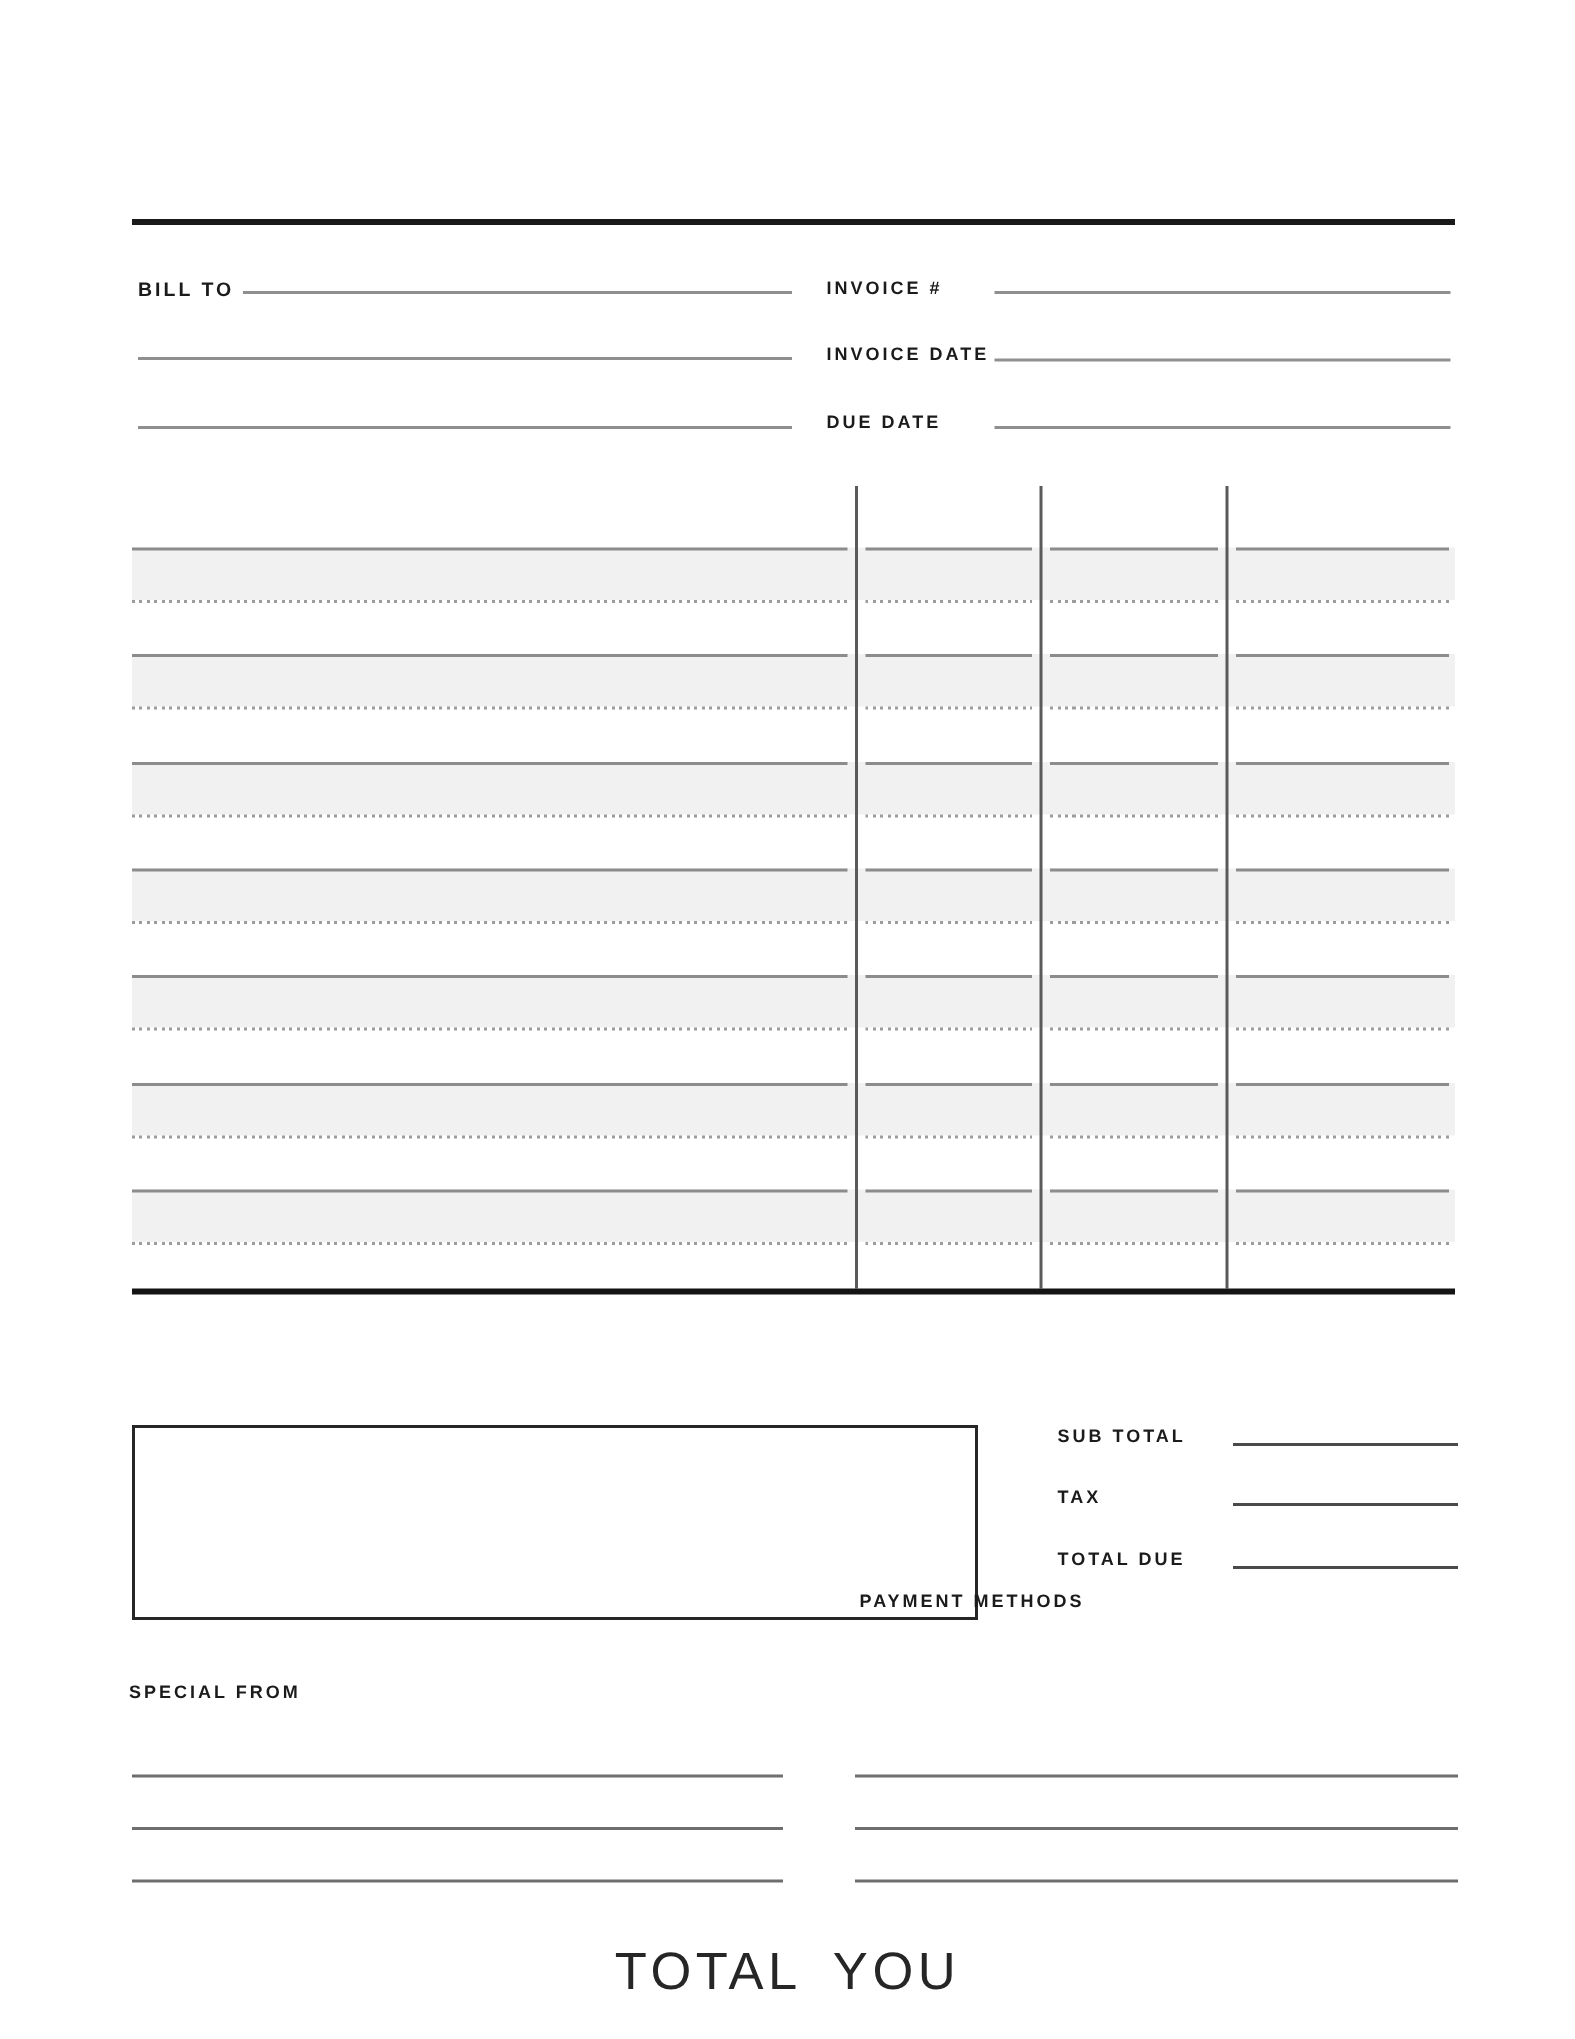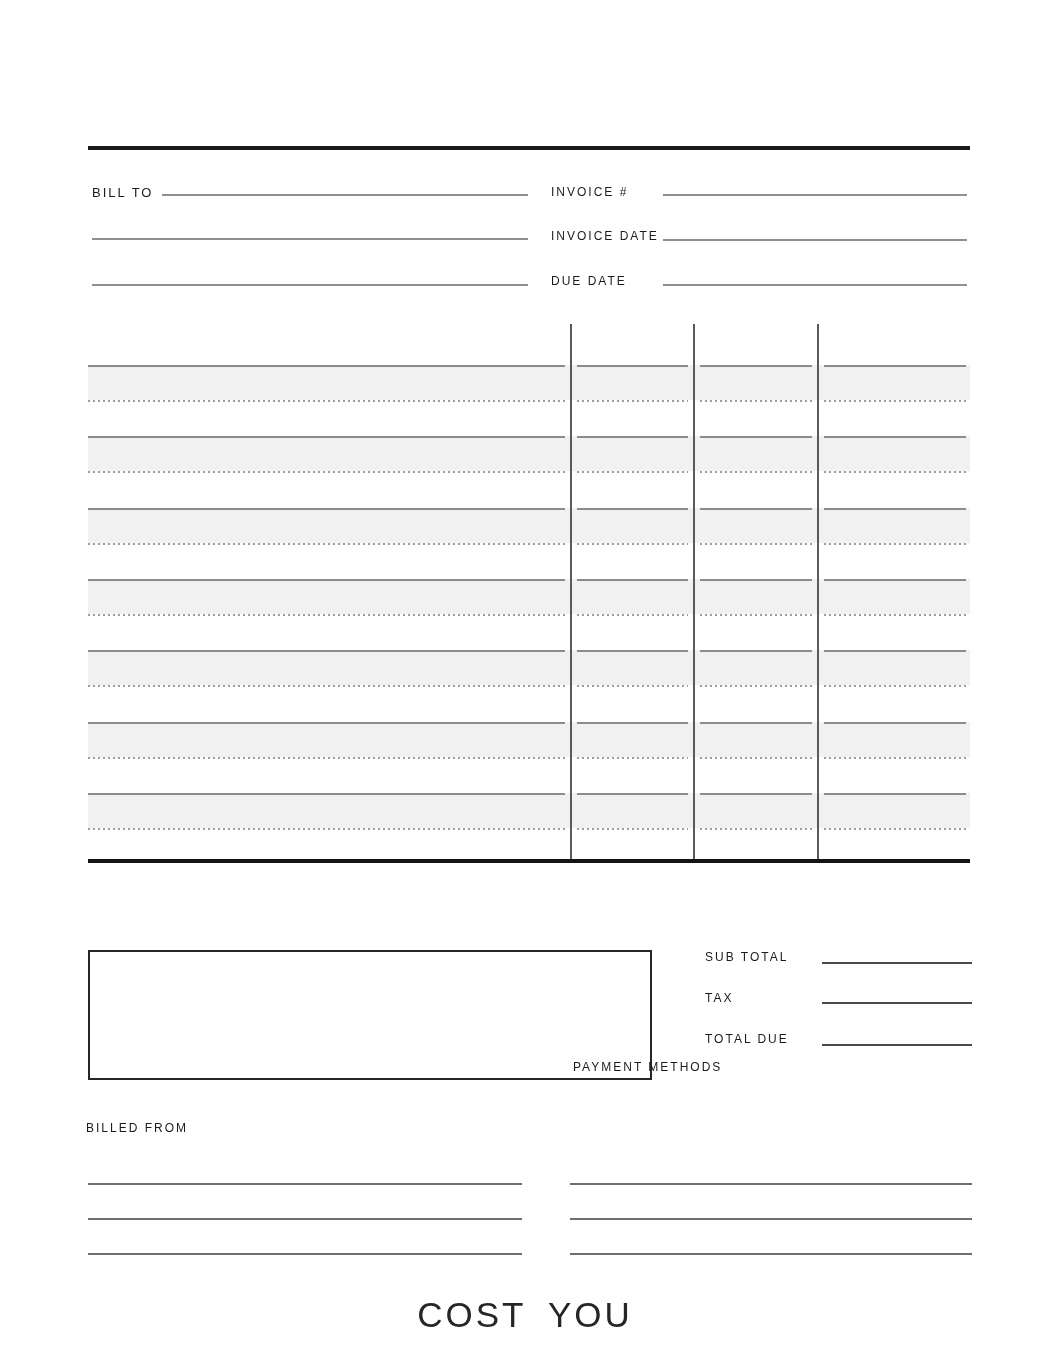--- a/index.html
+++ b/index.html
@@ -9,7 +9,7 @@
   }
   .abs{position:absolute;}
   .label{
-    font-weight:400;font-size:12px;letter-spacing:2px;line-height:1;
+    font-weight:700;font-size:12px;letter-spacing:2px;line-height:1;
     color:#1b1b1b;white-space:nowrap;
   }
   .fill-line{position:absolute;height:2px;background:#8f8f8f;}

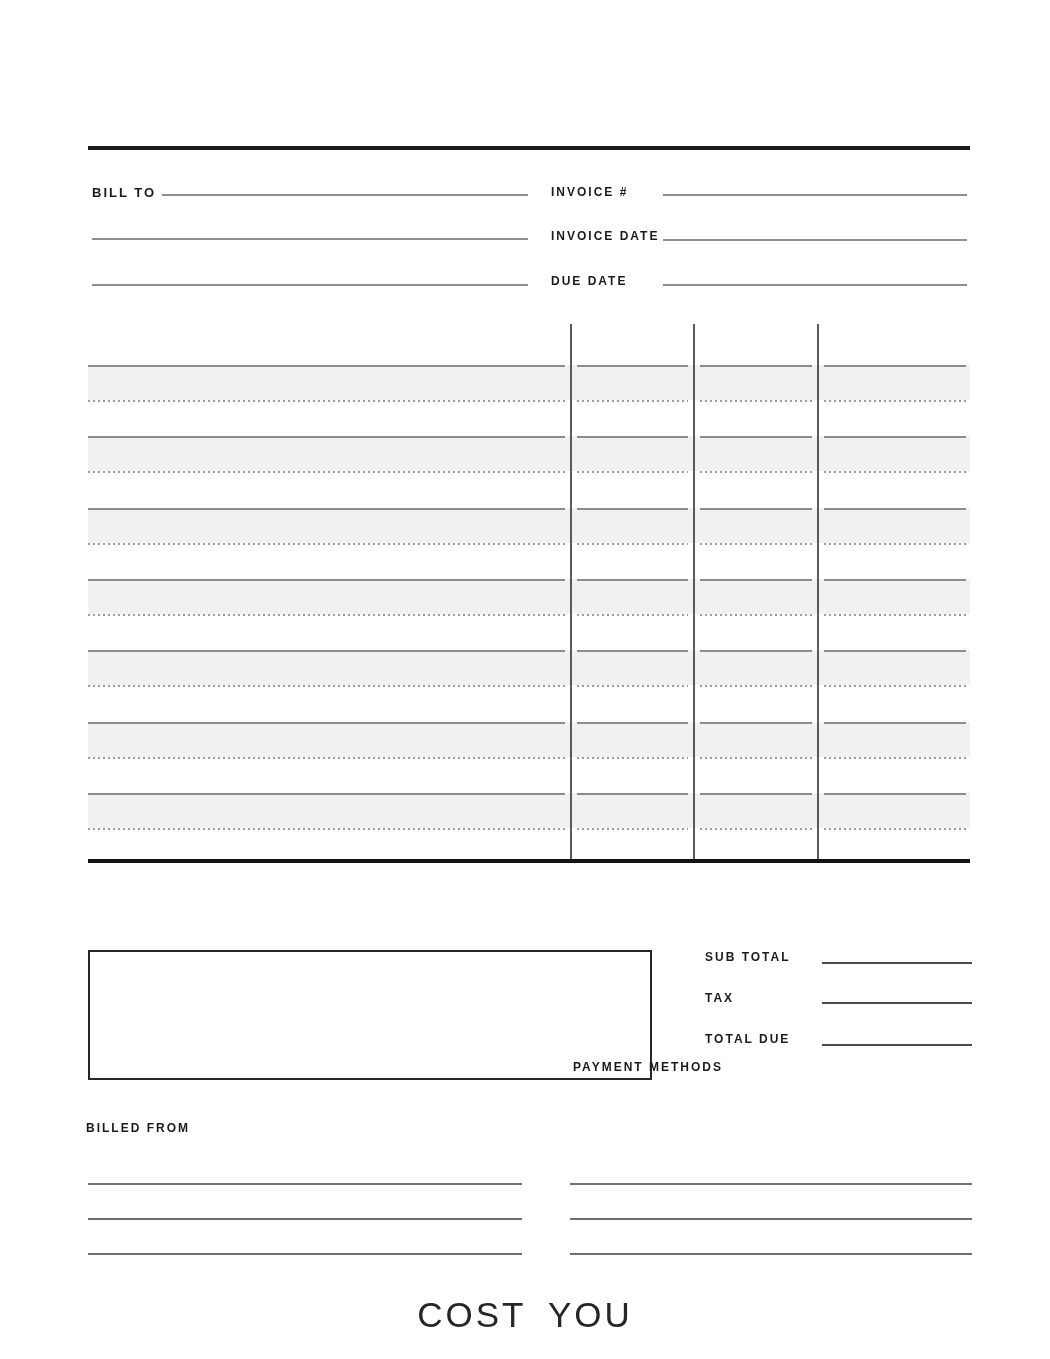--- a/index.html
+++ b/index.html
@@ -159,7 +159,7 @@
   <div class="abs label" style="left:705px;top:1033px;">TOTAL DUE</div>
   <div class="dark-line" style="left:822px;top:1044px;width:150px;"></div>
 
-  <div class="abs label" style="left:86px;top:1122px;">BILLED FROM</div>
+  <div class="abs label" style="left:86px;top:1122px;">SPECIAL FROM</div>
   <div class="thin-line" style="left:88px;top:1183px;width:434px;"></div>
   <div class="thin-line" style="left:88px;top:1218px;width:434px;"></div>
   <div class="thin-line" style="left:88px;top:1253px;width:434px;"></div>

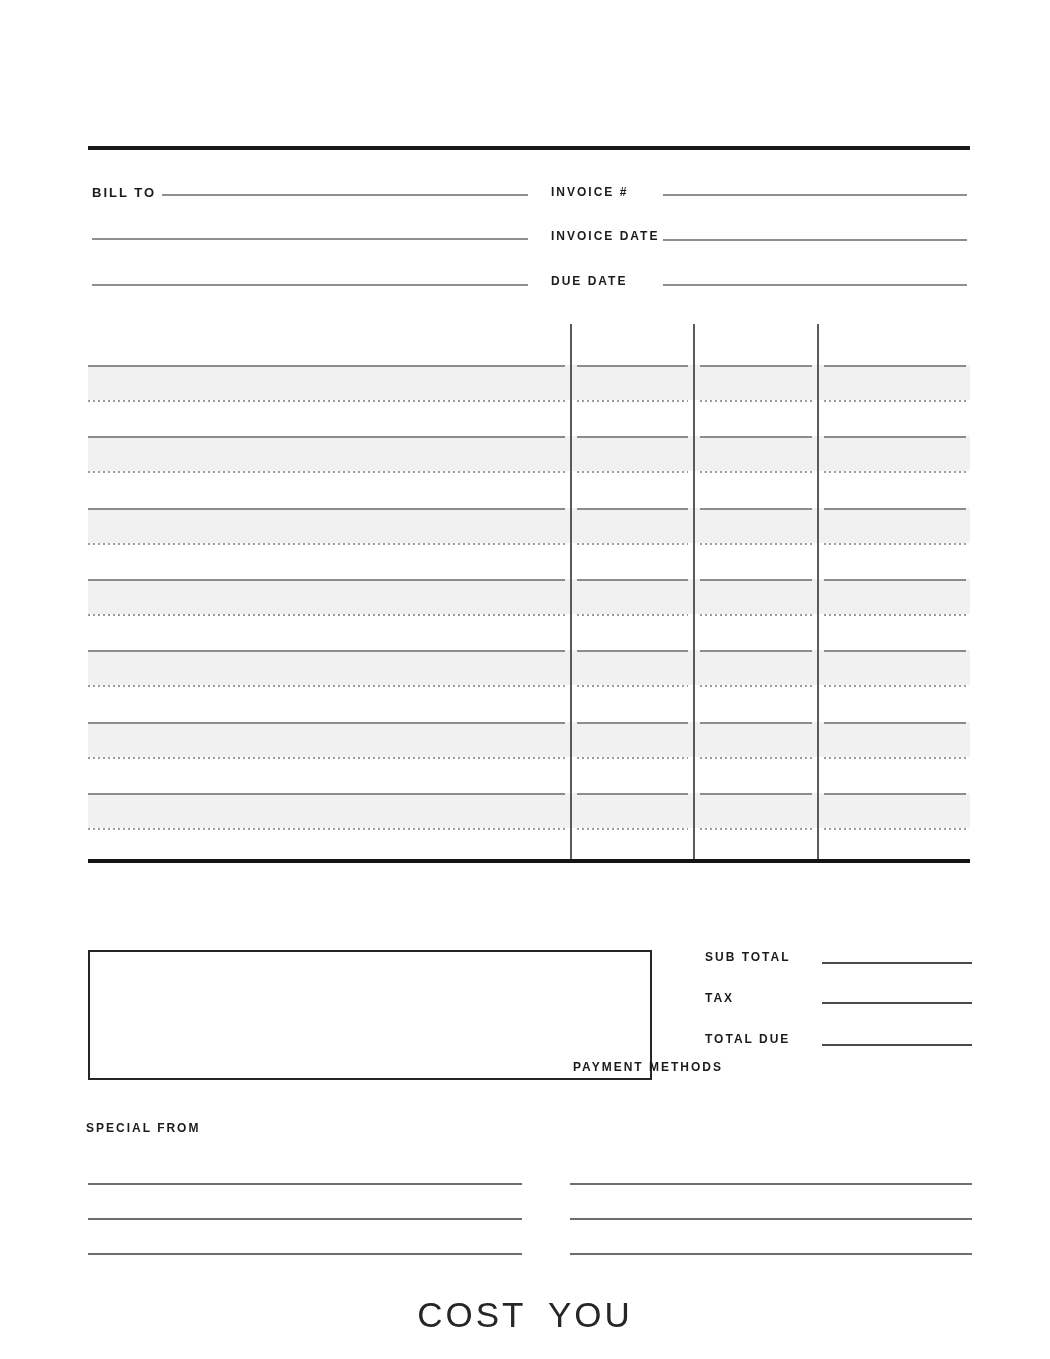--- a/index.html
+++ b/index.html
@@ -169,7 +169,7 @@
   <div class="thin-line" style="left:570px;top:1218px;width:402px;"></div>
   <div class="thin-line" style="left:570px;top:1253px;width:402px;"></div>
 
-  <div class="thank-you">COST YOU</div>
+  <div class="thank-you">TOTAL YOU</div>
 
 </div>
 

